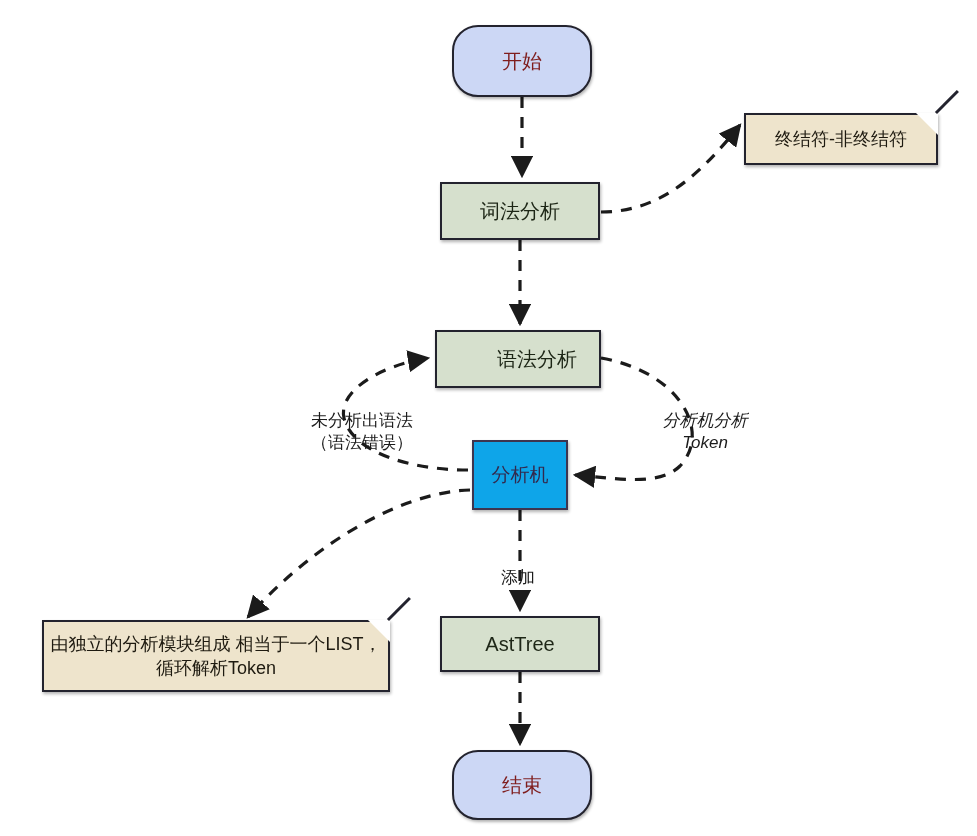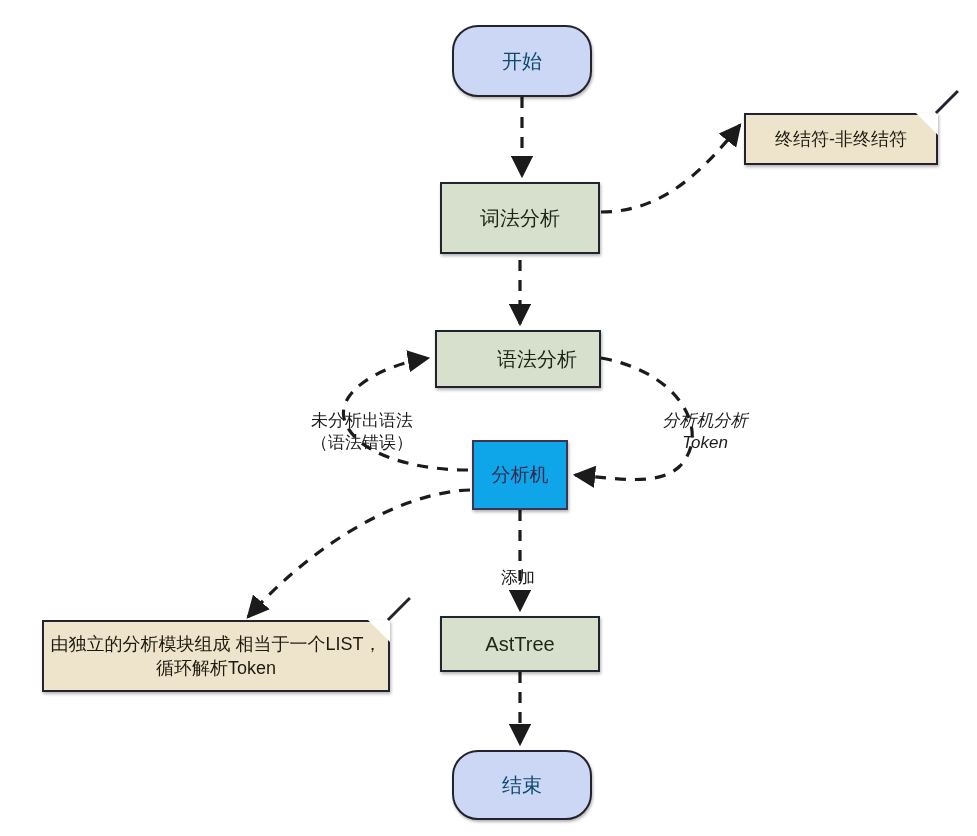--- a/index.html
+++ b/index.html
@@ -39,7 +39,7 @@
     border: 2.5px solid #23232e;
     border-radius: 26px;
     background: #ccd7f5;
-    color: #0c4a6e;
+    color: #7f1d1d;
     font-size: 20px;
     box-shadow: 1px 2px 3px rgba(0,0,0,0.30);
   }

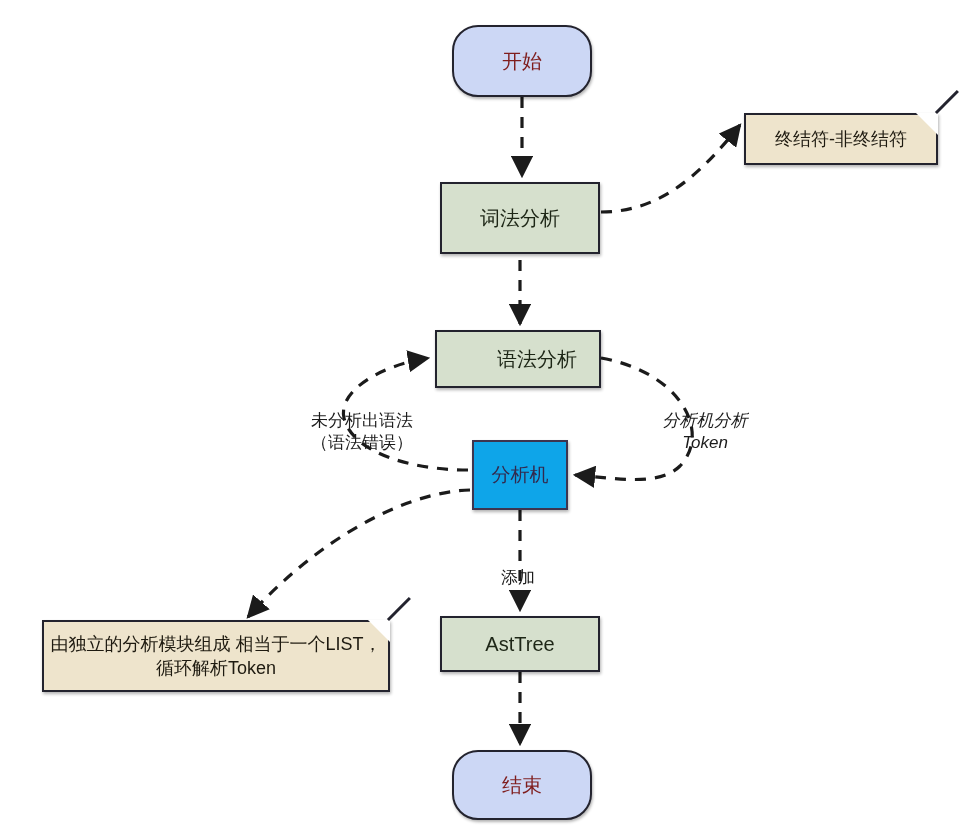--- a/index.html
+++ b/index.html
@@ -135,7 +135,7 @@
     <span>开始</span>
   </div>
 
-  <div class="node node-process" style="left:440px; top:182px; width:160px; height:72px;">
+  <div class="node node-process" style="left:440px; top:182px; width:160px; height:58px;">
     <span>词法分析</span>
   </div>
 

